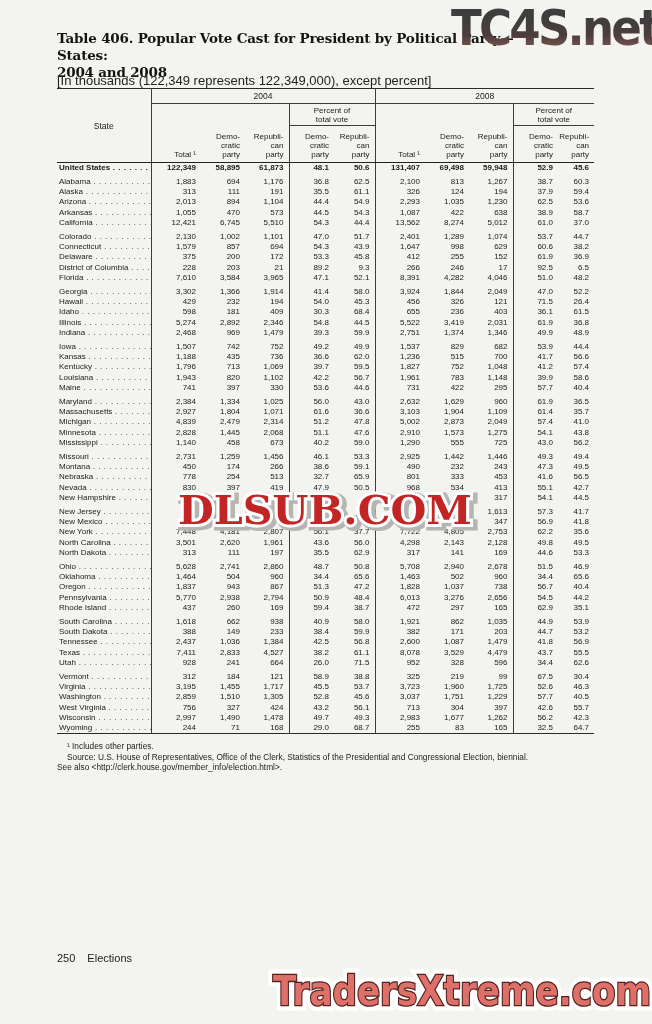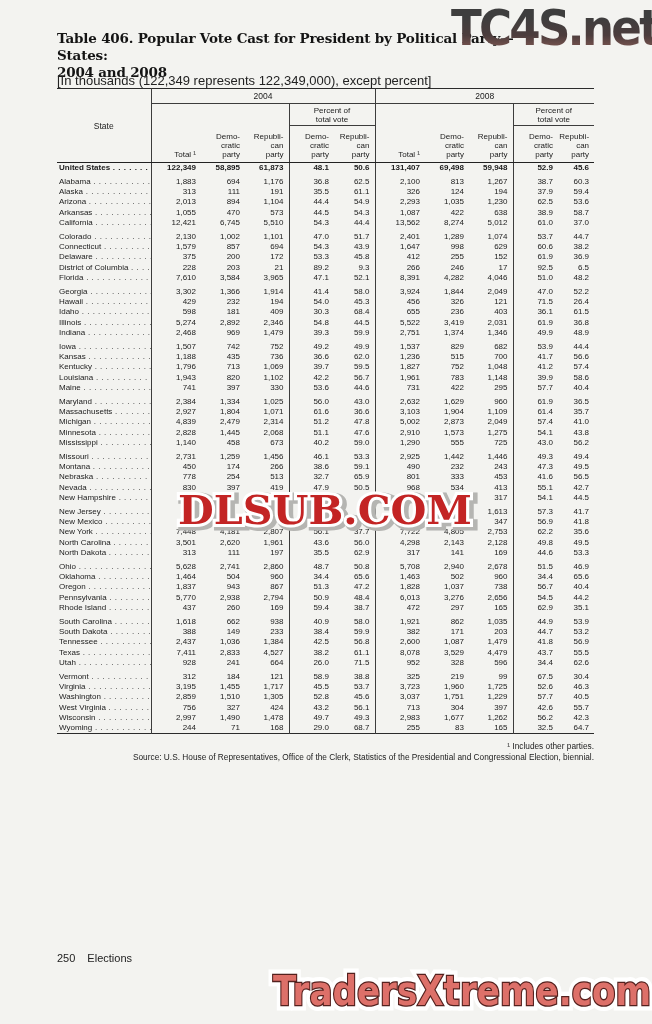--- a/index.html
+++ b/index.html
@@ -35,7 +35,7 @@
 
   .footnotes { position:absolute; left:57px; top:741px; width:537px; font-size:8.3px;
                line-height:10.5px; color:#222; }
-  .footnotes .ind { text-indent:10px;text-align:right; }
+  .footnotes .ind { text-indent:10px; }
   .footnotes .it { }
 
   .page-footer-left { position:absolute; left:57px; top:952px; font-size:11px; color:#222; }

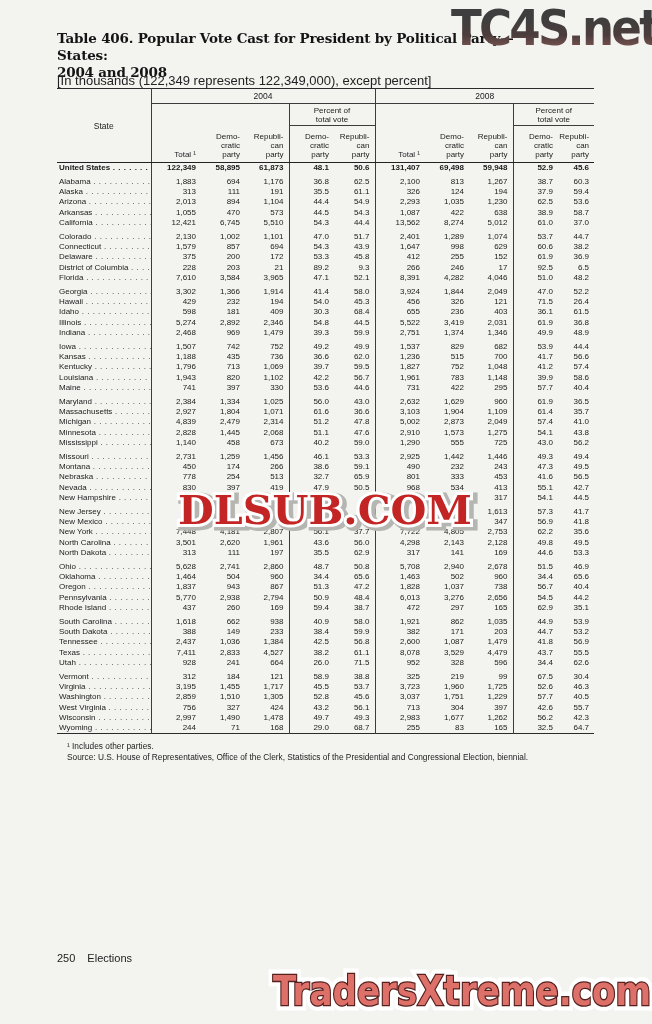--- a/index.html
+++ b/index.html
@@ -890,6 +890,7 @@
   <div class="footnotes">
     <div class="ind">¹ Includes other parties.</div>
     <div class="ind"><span>Source: U.S. House of Representatives, Office of the Clerk, </span><span class="it">Statistics of the Presidential and Congressional Election</span><span>, biennial.</span></div>
+    <div>See also &lt;http://clerk.house.gov/member_info/election.html&gt;.</div>
   </div>
 
   <div class="page-footer-left">

